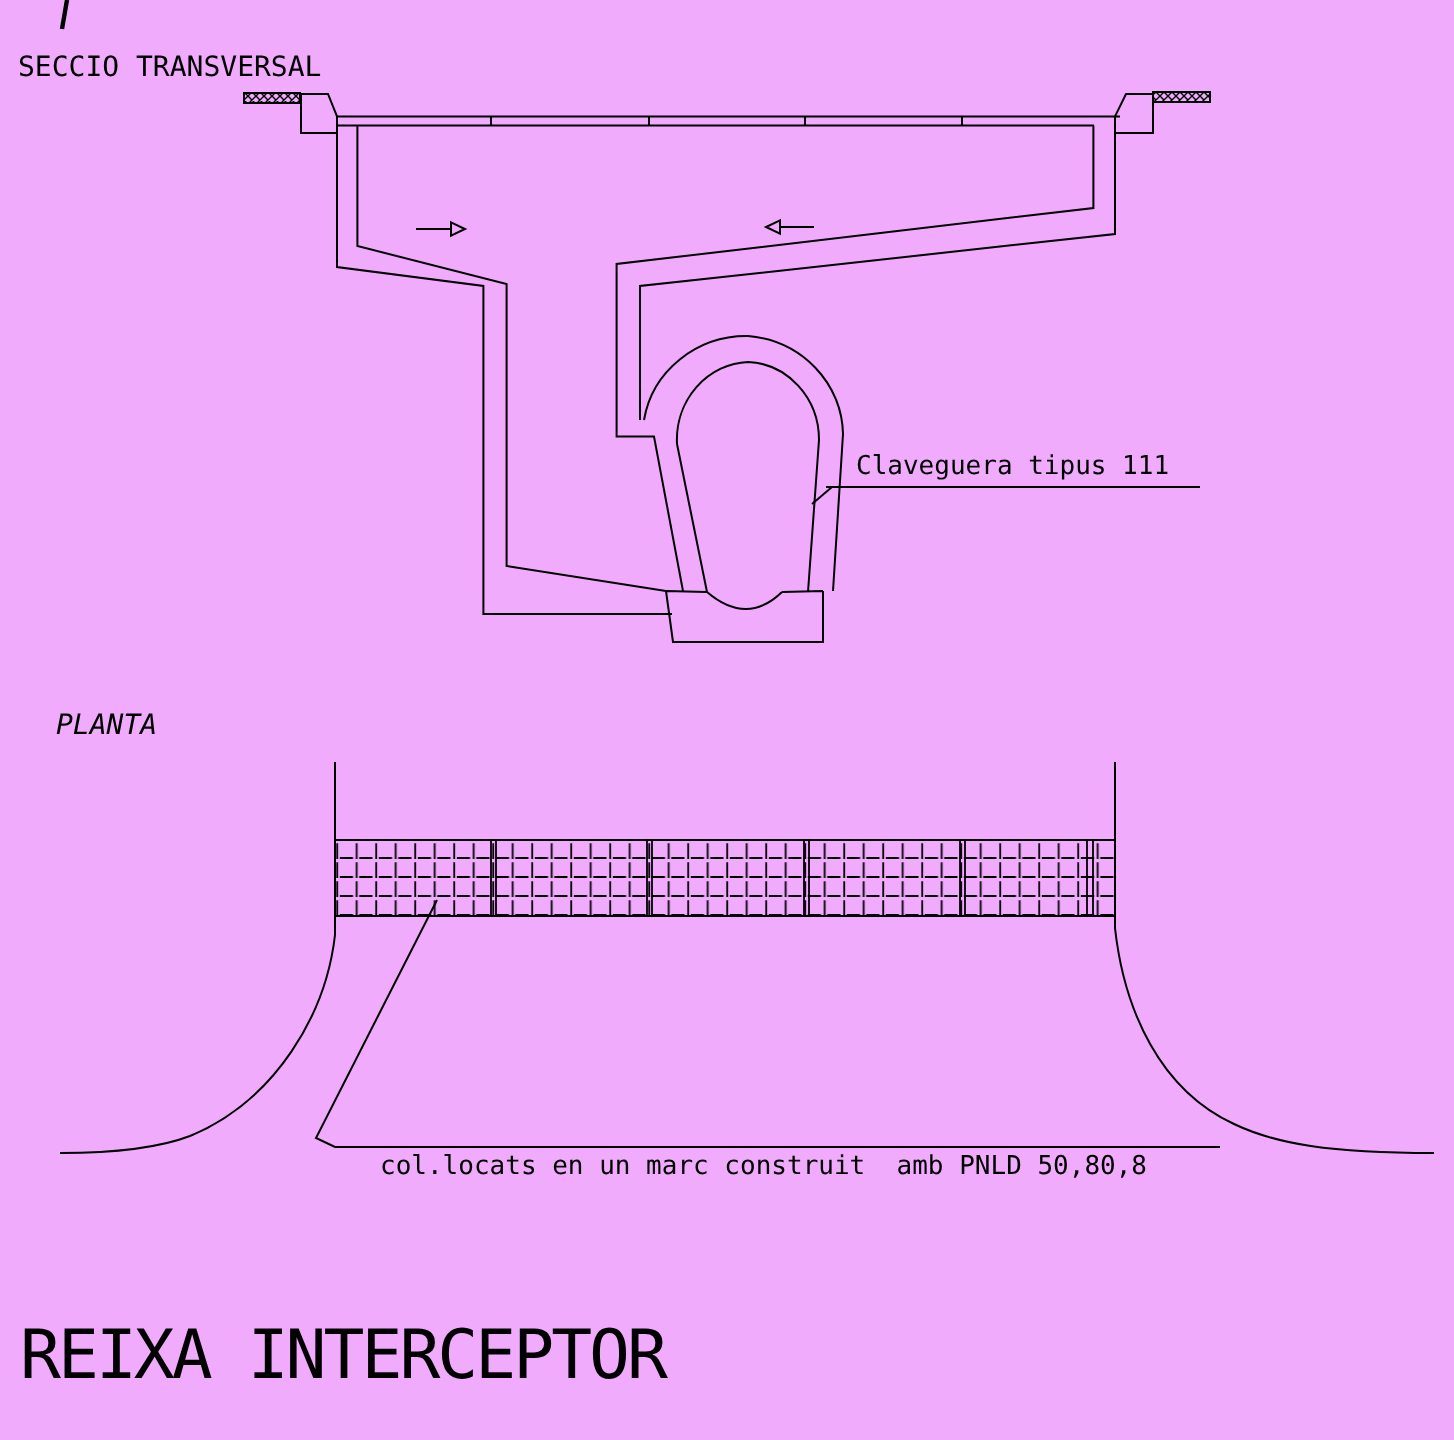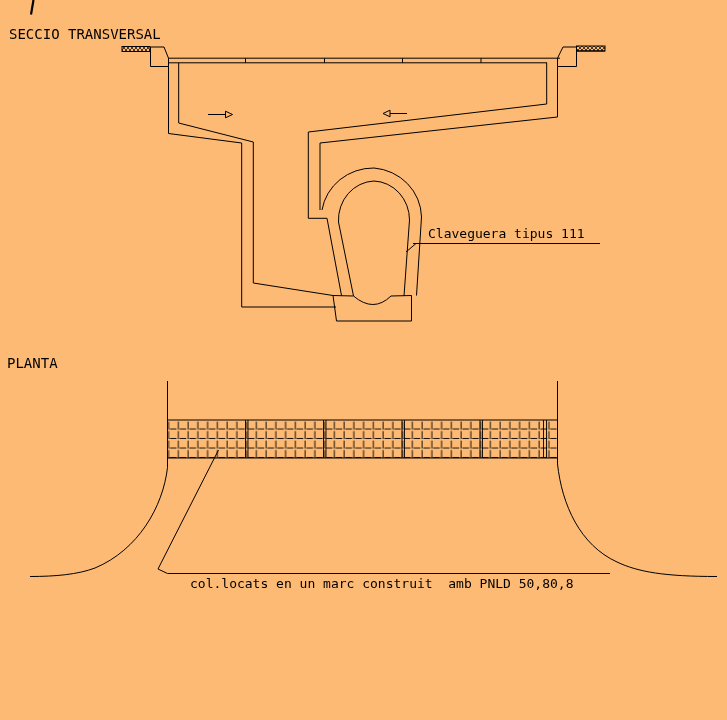--- a/index.html
+++ b/index.html
@@ -7,7 +7,7 @@
     position: relative;
     width: 727px;
     height: 720px;
-    background: #fdba74;
+    background: #f0abfc;
     overflow: hidden;
     font-family: "DejaVu Sans Mono", "Liberation Mono", monospace;
   }

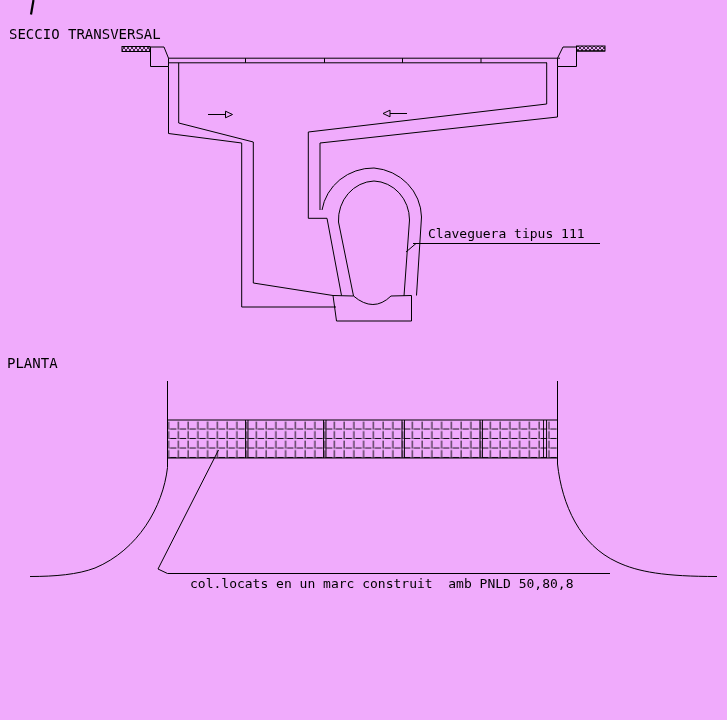--- a/index.html
+++ b/index.html
@@ -24,7 +24,7 @@
   .title  { font-size: 34px; letter-spacing: -1.5px; }
 
   .section-label { left: 9px;   top: 27px;  }
-  .plan-label    { left: 7px;  top: 356px; }
+  .plan-label    { left: 28px;  top: 356px; font-style: italic; }
   .pipe-callout  { left: 428px; top: 227px; }
   .note-line1    { left: 174px; top: 559px; }
   .note-line2    { left: 190px; top: 576.5px; }

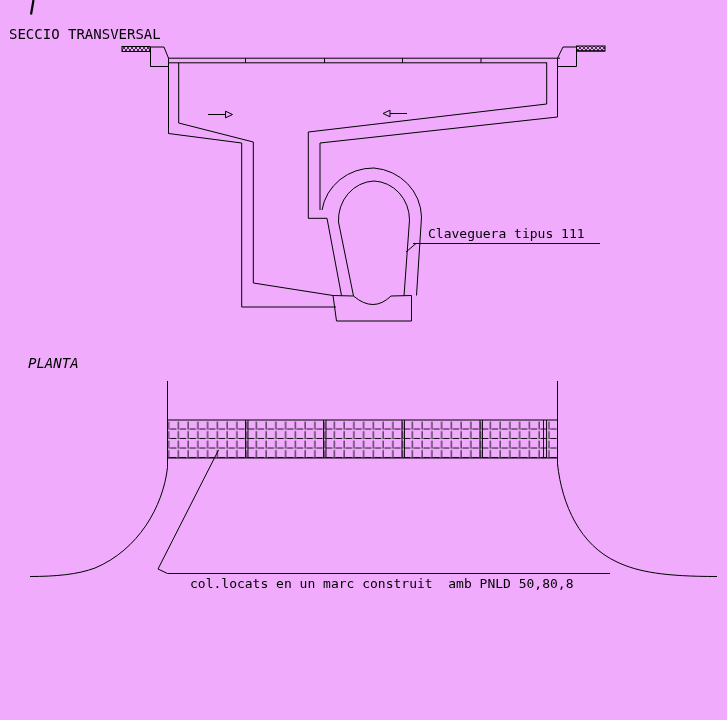--- a/index.html
+++ b/index.html
@@ -110,6 +110,7 @@
 
   <div class="txt txt-sm note-line2">col.locats en un marc construit  amb PNLD 50,80,8</div>
 
+  <div class="txt title sheet-title">REIXA INTERCEPTOR</div>
 </div>
 
 </body></html>

